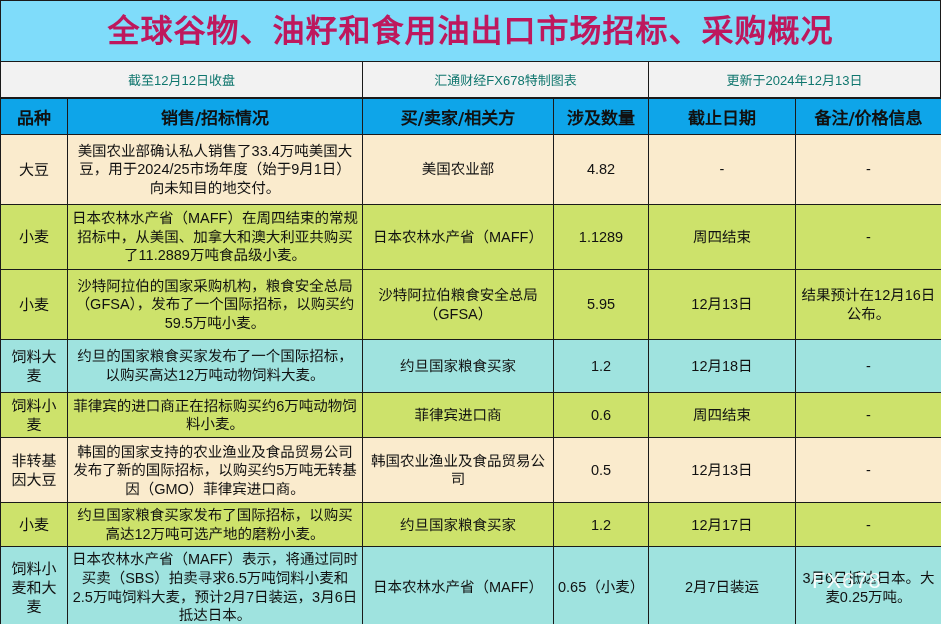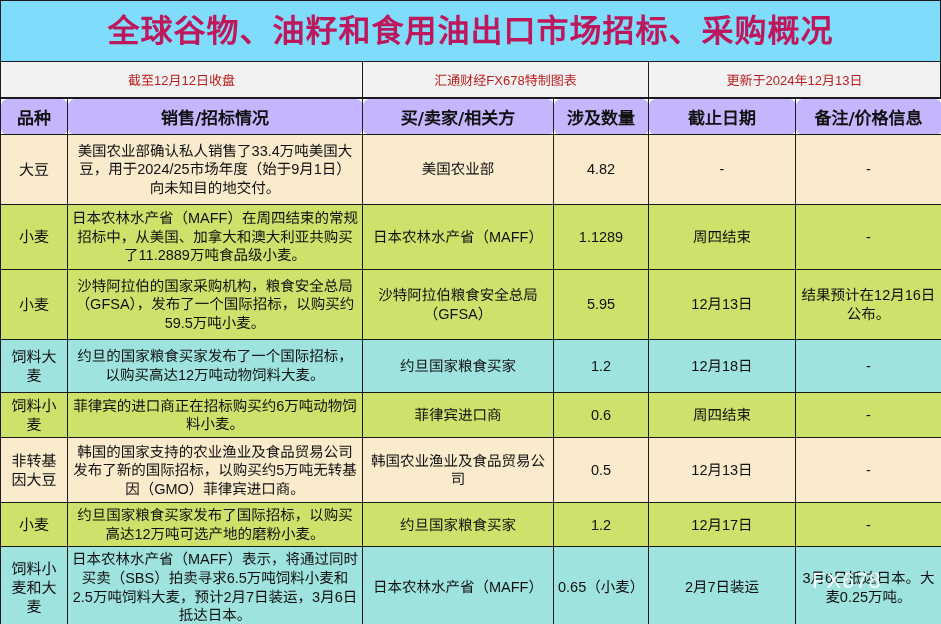--- a/index.html
+++ b/index.html
@@ -58,7 +58,7 @@
     align-items: center;
     justify-content: center;
     font-size: 13px;
-    color: #b91c1c;
+    color: #0f766e;
     box-sizing: border-box;
     border-right: 1px solid #1a1a1a;
     background: #F2F2F2;

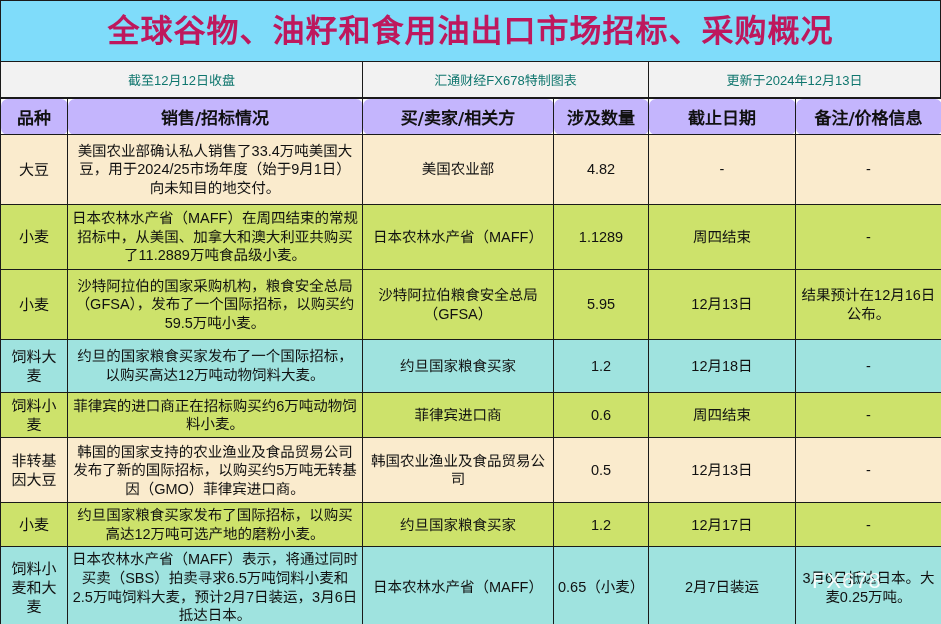--- a/index.html
+++ b/index.html
@@ -85,13 +85,12 @@
   }
 
   thead th {
-    background: #c4b5fd;
+    background: #0ea5e9;
     font-family: "DejaVu Serif", "Liberation Serif", serif;
     font-weight: 700;
     font-size: 17px;
     height: 36px;
     white-space: nowrap;
-    border-radius: 7px;
   }
 
   tbody td {

